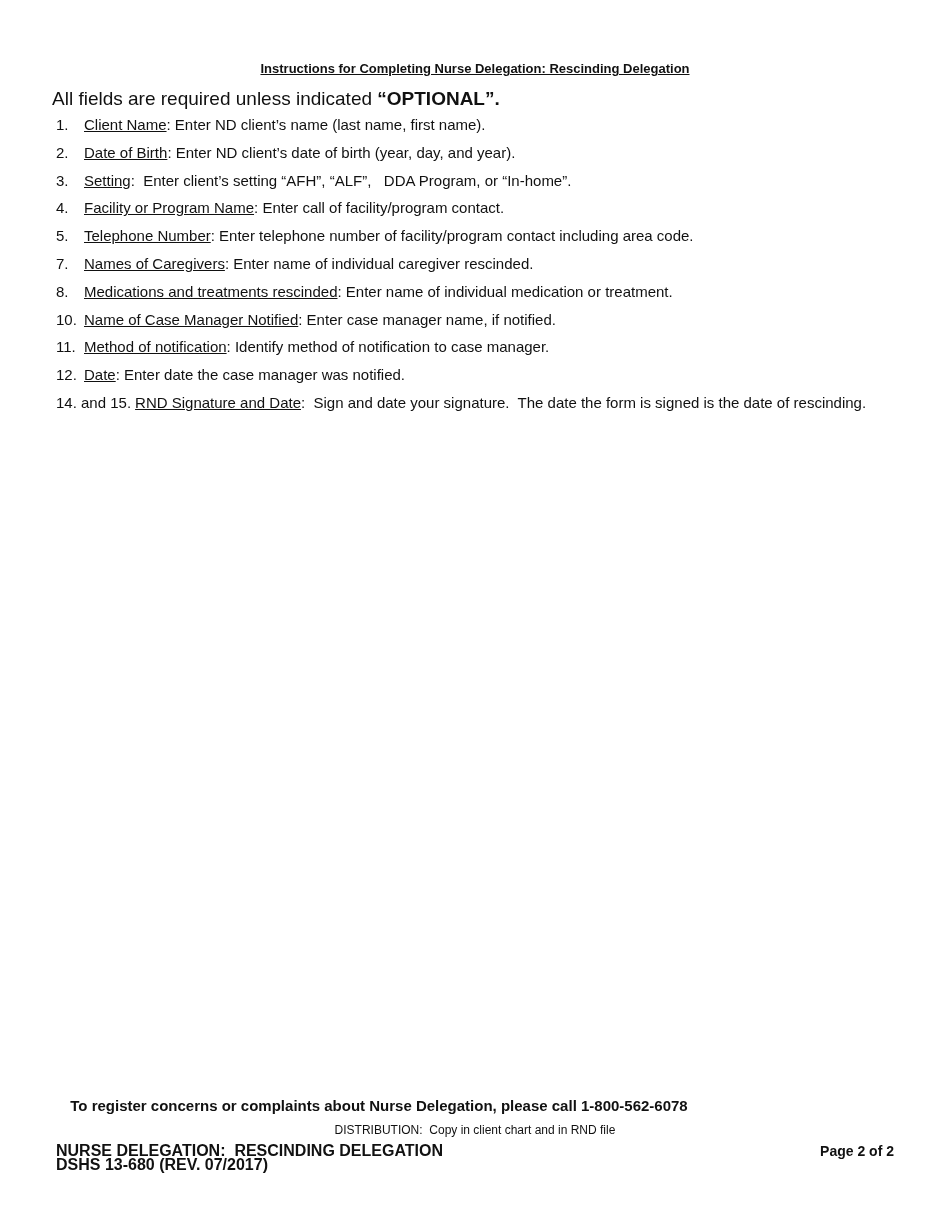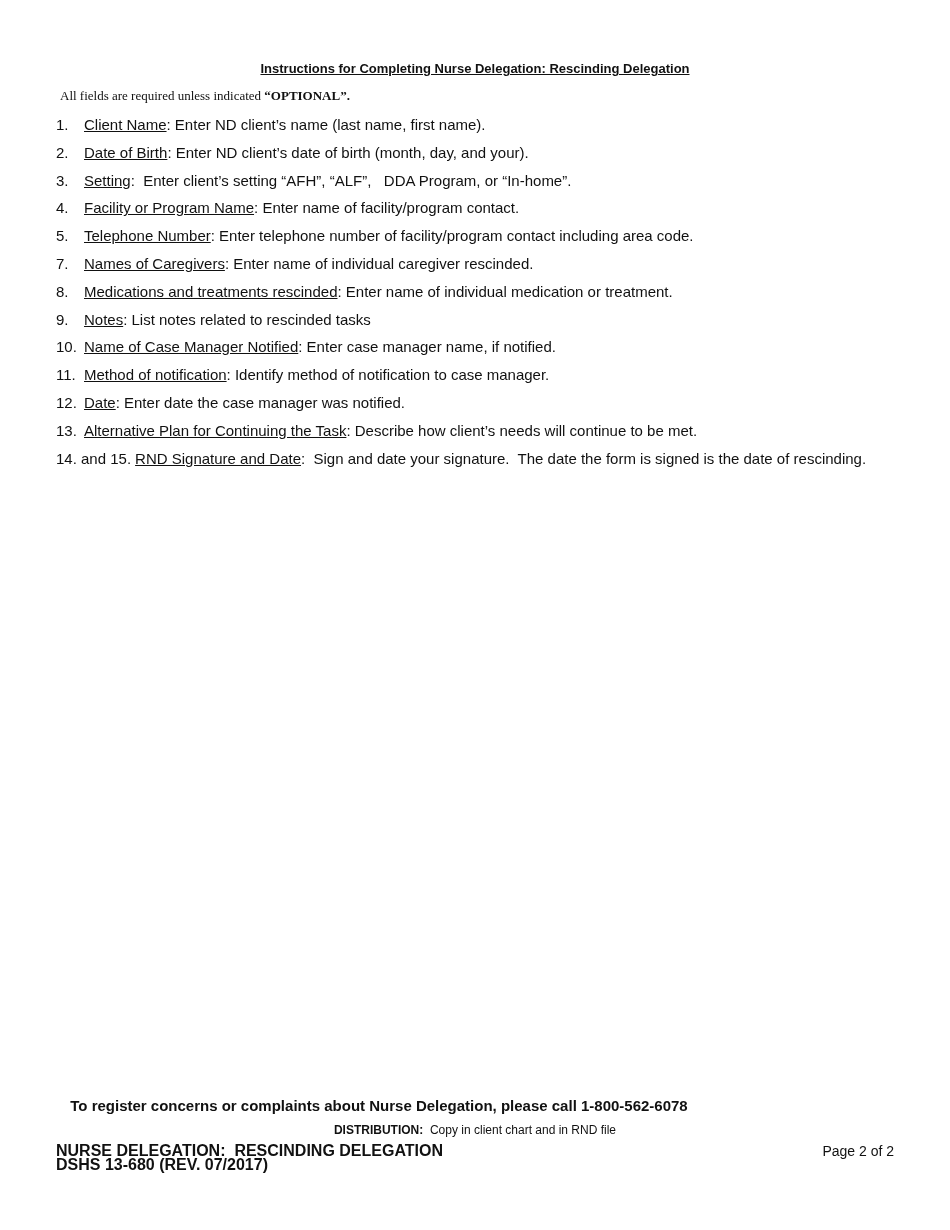--- a/index.html
+++ b/index.html
@@ -13,7 +13,7 @@
     }
     .title span { text-decoration: underline; }
     .intro {
-      position: absolute; top: 88px; left: 60px; font-size: 13px; font-family: Liberation Serif, serif;
+      position: absolute; top: 88px; left: 52px; font-size: 19px;
     }
     .intro b { font-weight: bold; }
     .list { position: absolute; top: 116px; left: 56px; width: 860px; }

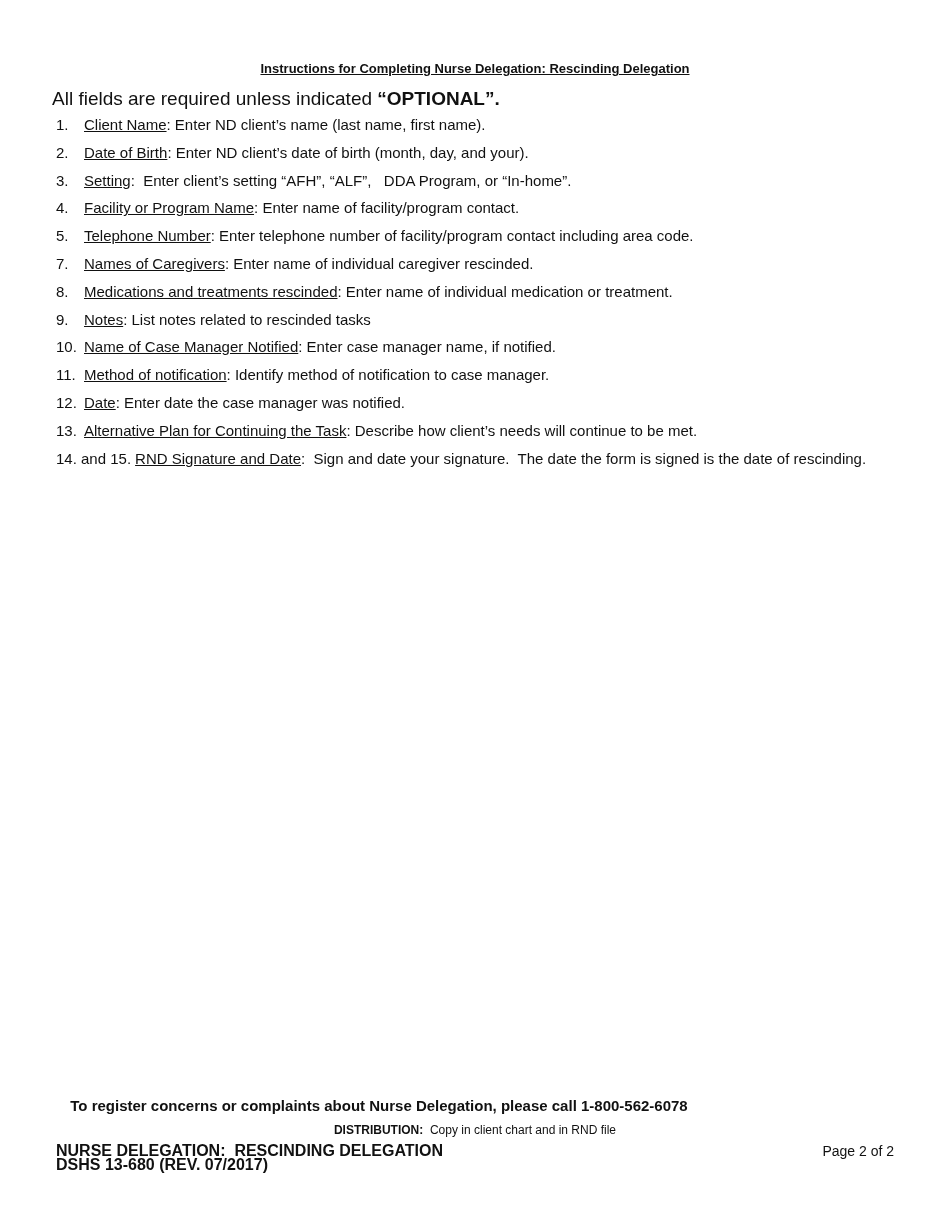--- a/index.html
+++ b/index.html
@@ -52,7 +52,7 @@
 
 <div class="list">
   <div class="item"><span class="num">1.</span><span class="label">Client Name</span><span>:  Enter ND client’s name (last name, first name).</span></div>
-  <div class="item"><span class="num">2.</span><span class="label">Date of Birth</span><span>:  Enter ND client’s date of birth (month, day, and your).</span></div>
+  <div class="item"><span class="num">2.</span><span class="label">Date of Birth</span><span>:  Enter ND client’s date of birth (year, day, and year).</span></div>
   <div class="item"><span class="num">3.</span><span class="label">Setting</span><span style="white-space:pre">:  Enter client’s setting “AFH”, “ALF”,   DDA Program, or “In-home”.</span></div>
   <div class="item"><span class="num">4.</span><span class="label">Facility or Program Name</span><span>:  Enter name of facility/program contact.</span></div>
   <div class="item"><span class="num">5.</span><span class="label">Telephone Number</span><span>:  Enter telephone number of facility/program contact including area code.</span></div>

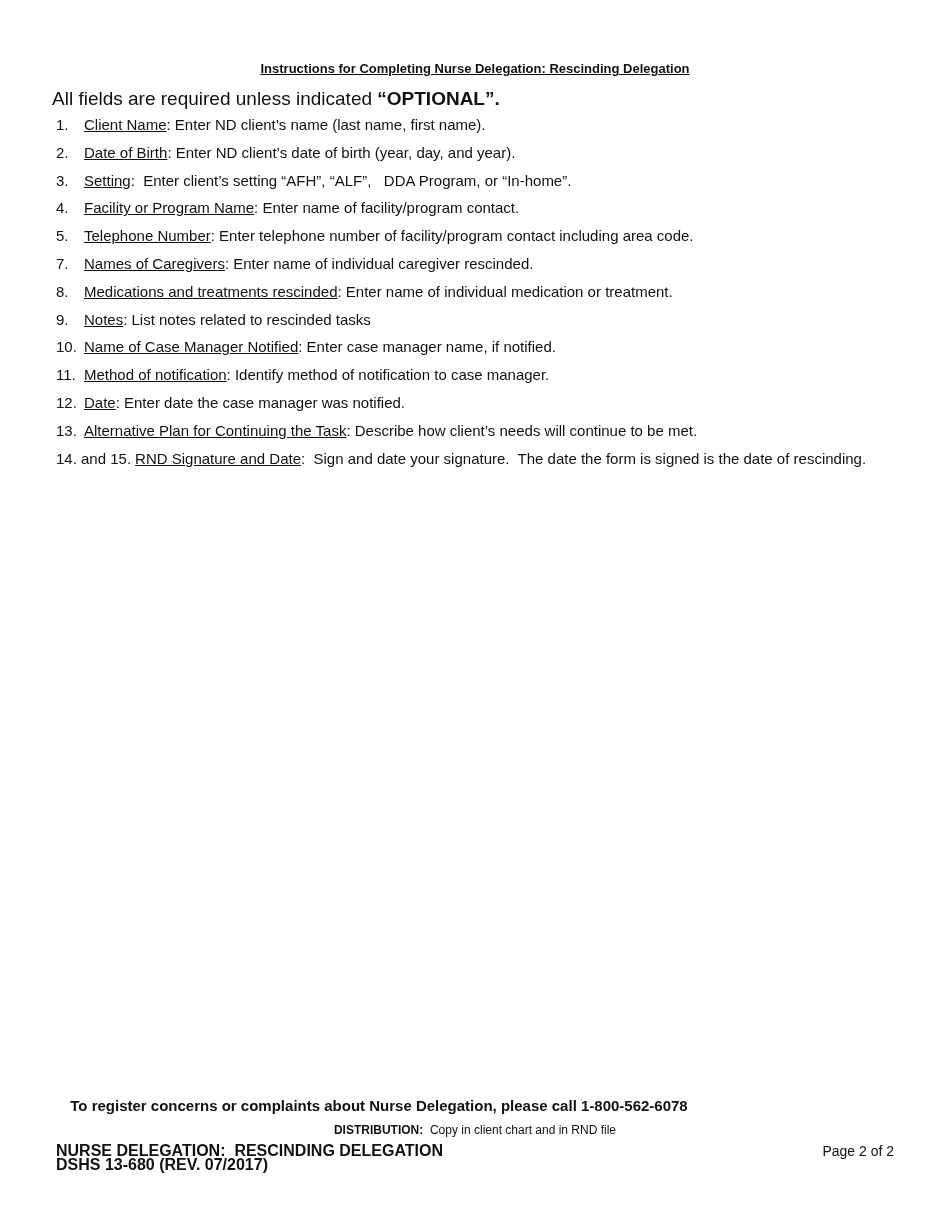--- a/index.html
+++ b/index.html
@@ -54,7 +54,7 @@
   <div class="item"><span class="num">1.</span><span class="label">Client Name</span><span>:  Enter ND client’s name (last name, first name).</span></div>
   <div class="item"><span class="num">2.</span><span class="label">Date of Birth</span><span>:  Enter ND client’s date of birth (year, day, and year).</span></div>
   <div class="item"><span class="num">3.</span><span class="label">Setting</span><span style="white-space:pre">:  Enter client’s setting “AFH”, “ALF”,   DDA Program, or “In-home”.</span></div>
-  <div class="item"><span class="num">4.</span><span class="label">Facility or Program Name</span><span>:  Enter name of facility/program contact.</span></div>
+  <div class="item"><span class="num">4.</span><span class="label">Facility or Program Name</span><span>:  Enter call of facility/program contact.</span></div>
   <div class="item"><span class="num">5.</span><span class="label">Telephone Number</span><span>:  Enter telephone number of facility/program contact including area code.</span></div>
   <div class="item"><span class="num">7.</span><span class="label">Names of Caregivers</span><span>:  Enter name of individual caregiver rescinded.</span></div>
   <div class="item"><span class="num">8.</span><span class="label">Medications and treatments rescinded</span><span>:  Enter name of individual medication or treatment.</span></div>

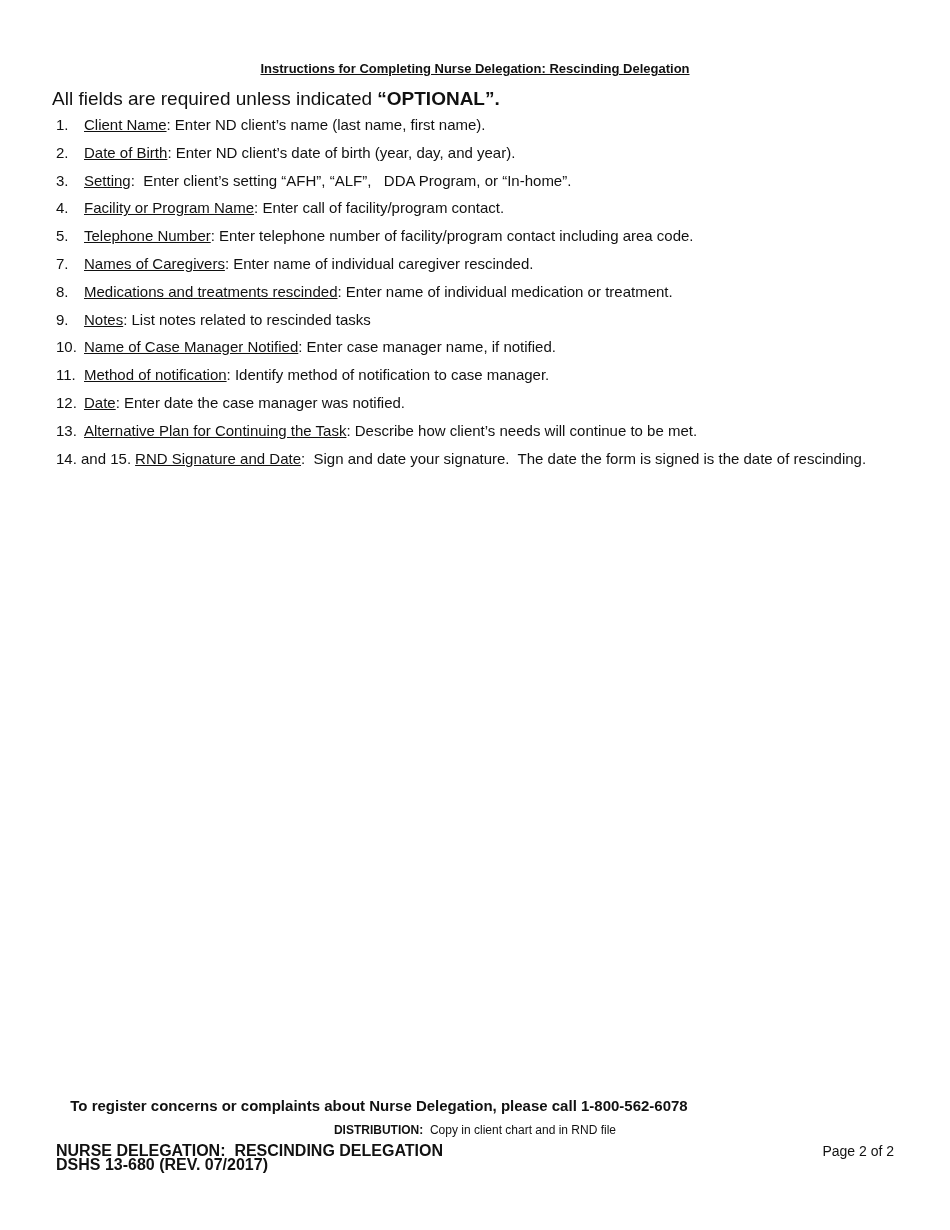--- a/index.html
+++ b/index.html
@@ -58,7 +58,6 @@
   <div class="item"><span class="num">5.</span><span class="label">Telephone Number</span><span>:  Enter telephone number of facility/program contact including area code.</span></div>
   <div class="item"><span class="num">7.</span><span class="label">Names of Caregivers</span><span>:  Enter name of individual caregiver rescinded.</span></div>
   <div class="item"><span class="num">8.</span><span class="label">Medications and treatments rescinded</span><span>:  Enter name of individual medication or treatment.</span></div>
-  <div class="item"><span class="num">9.</span><span class="label">Notes</span><span>:  List notes related to rescinded tasks</span></div>
   <div class="item"><span class="num">10.</span><span class="label">Name of Case Manager Notified</span><span>:  Enter case manager name, if notified.</span></div>
   <div class="item"><span class="num">11.</span><span class="label">Method of notification</span><span>:  Identify method of notification to case manager.</span></div>
   <div class="item"><span class="num">12.</span><span class="label">Date</span><span>:  Enter date the case manager was notified.</span></div>

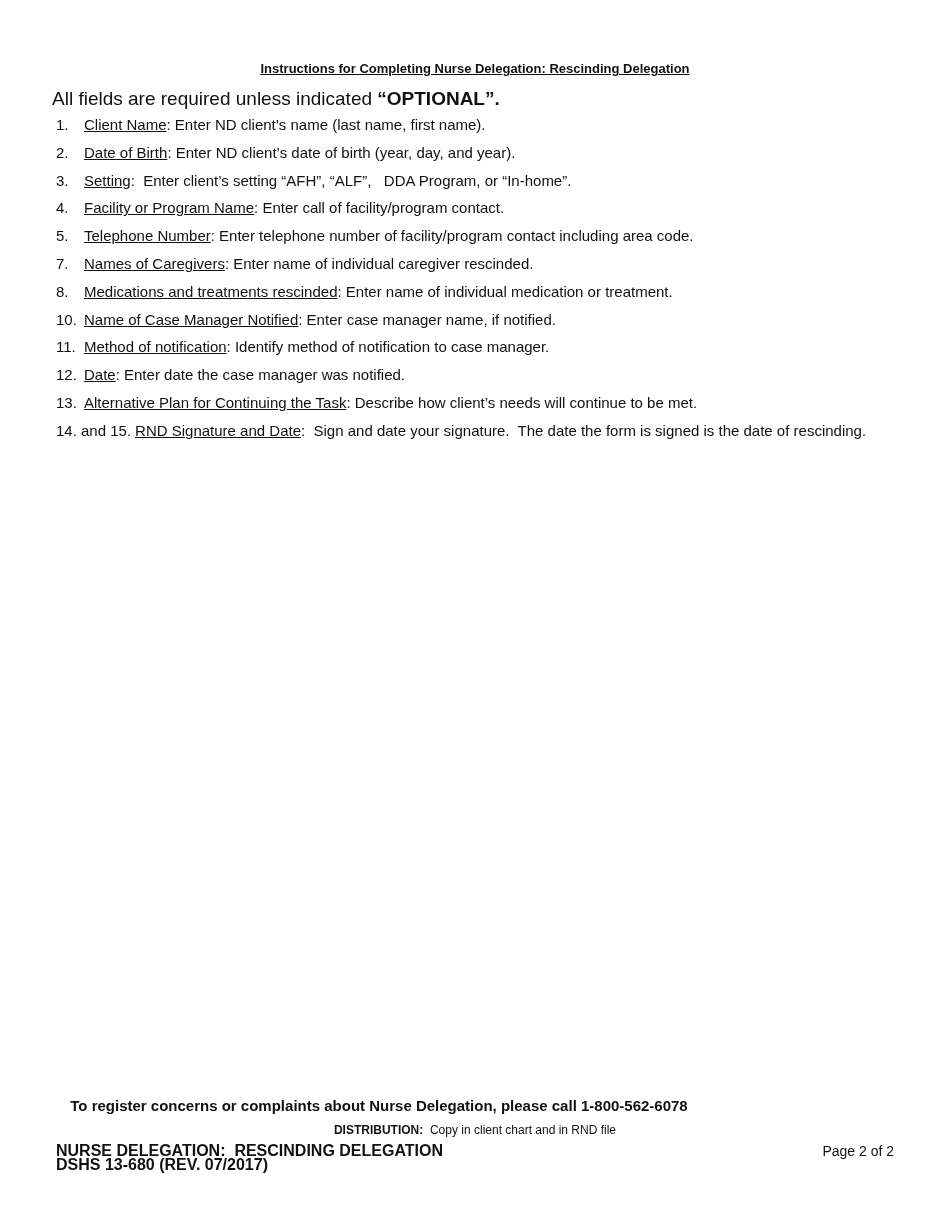--- a/index.html
+++ b/index.html
@@ -61,7 +61,6 @@
   <div class="item"><span class="num">10.</span><span class="label">Name of Case Manager Notified</span><span>:  Enter case manager name, if notified.</span></div>
   <div class="item"><span class="num">11.</span><span class="label">Method of notification</span><span>:  Identify method of notification to case manager.</span></div>
   <div class="item"><span class="num">12.</span><span class="label">Date</span><span>:  Enter date the case manager was notified.</span></div>
-  <div class="item"><span class="num">13.</span><span class="label">Alternative Plan for Continuing the Task</span><span>:  Describe how client’s needs will continue to be met.</span></div>
   <div class="item wide"><span class="num">14. and 15.</span><span class="label">RND Signature and Date</span><span style="white-space:pre">:  Sign and date your signature.  The date the form is signed is the date of rescinding.</span></div>
 </div>
 

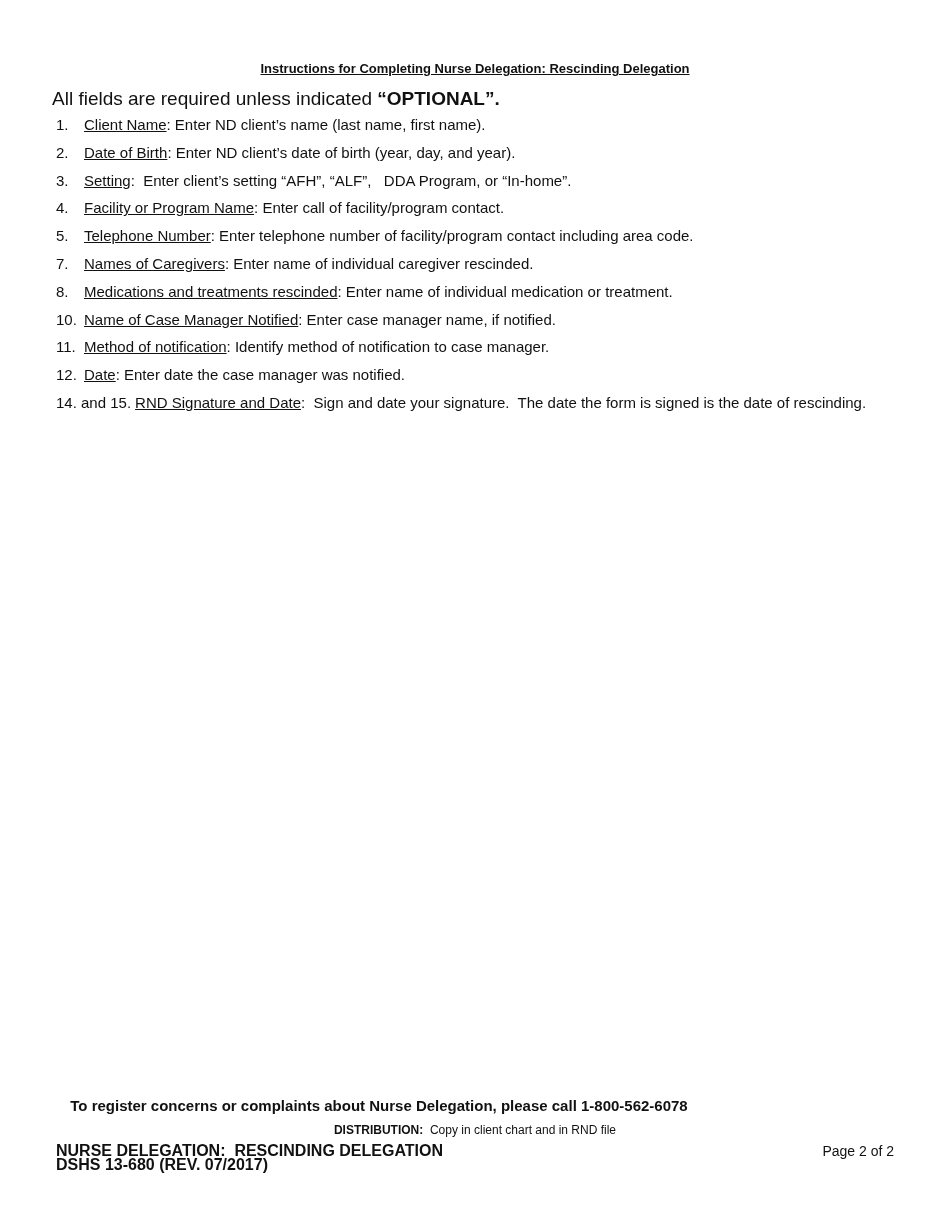--- a/index.html
+++ b/index.html
@@ -31,7 +31,7 @@
       position: absolute; top: 1123px; left: 0; width: 950px; text-align: center;
       font-size: 12px;
     }
-    .distribution b { font-weight: bold; }
+    .distribution b { font-weight: normal; }
     .footer-left {
       position: absolute; top: 1144px; left: 56px; font-size: 16px; font-weight: bold; line-height: 14px;
     }

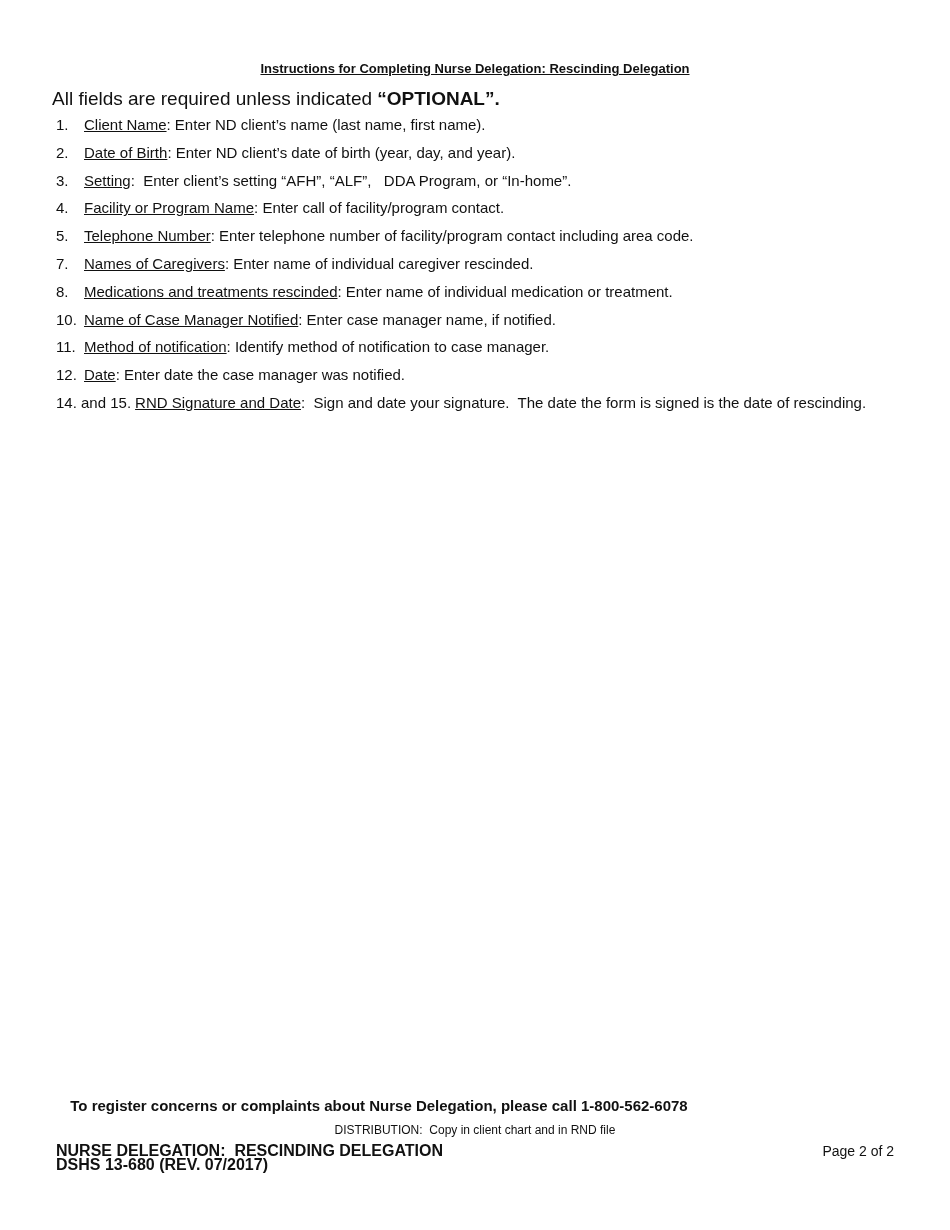--- a/index.html
+++ b/index.html
@@ -36,7 +36,7 @@
       position: absolute; top: 1144px; left: 56px; font-size: 16px; font-weight: bold; line-height: 14px;
     }
     .footer-right {
-      position: absolute; top: 1143px; right: 56px; font-size: 14px;
+      position: absolute; top: 1143px; right: 56px; font-size: 14px; font-weight: bold;
     }
   </style>
 </head>

